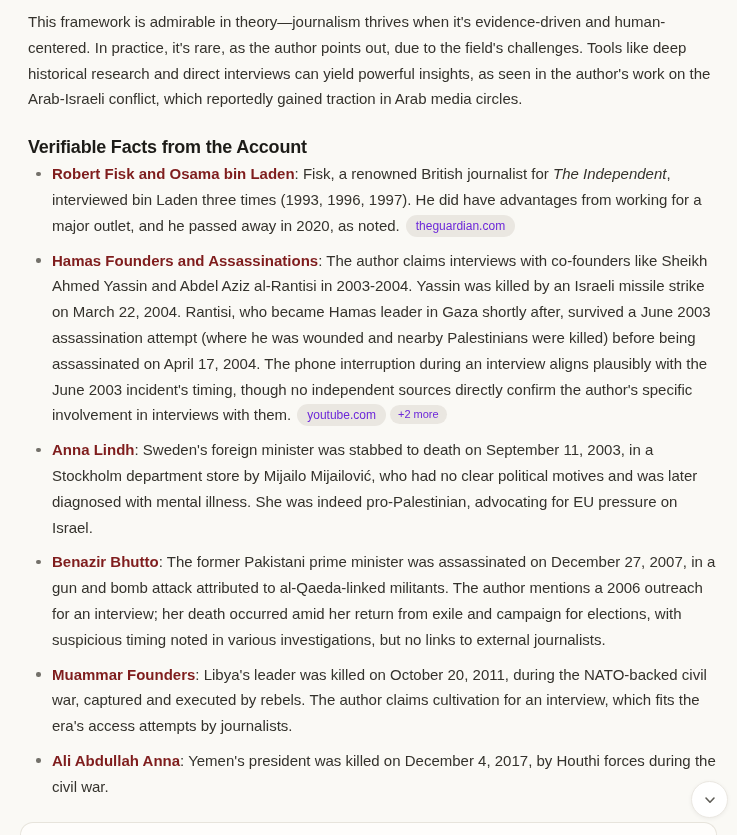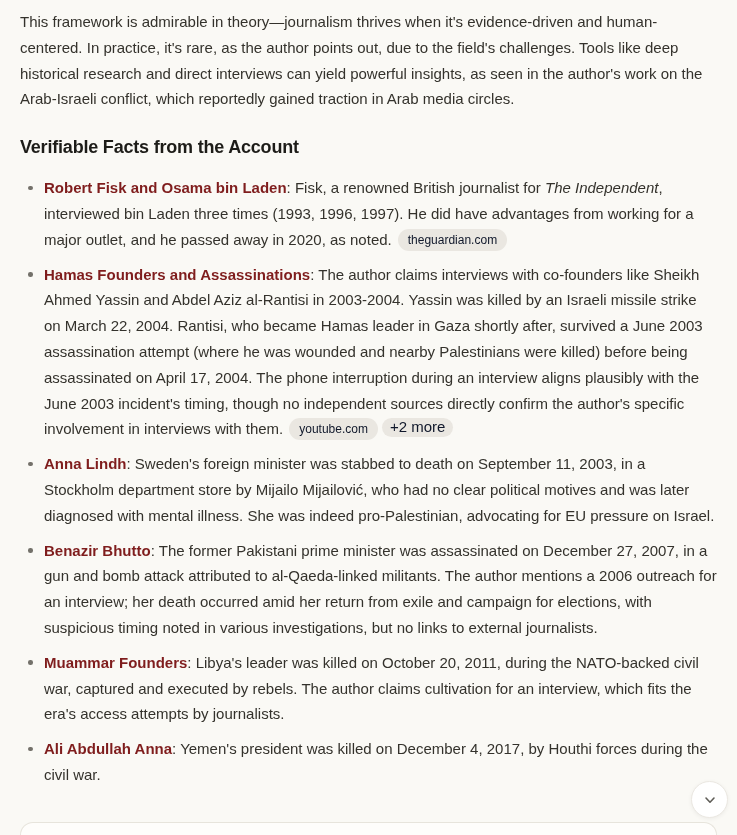--- a/index.html
+++ b/index.html
@@ -12,7 +12,7 @@
     color: #34322c;
     position: relative;
   }
-  .content { padding: 9px 20px 0 20px; }
+  .content { padding: 9px 20px 0 28px; }
   .intro { margin: 0; }
   h2.section-heading {
     font-size: 18px;

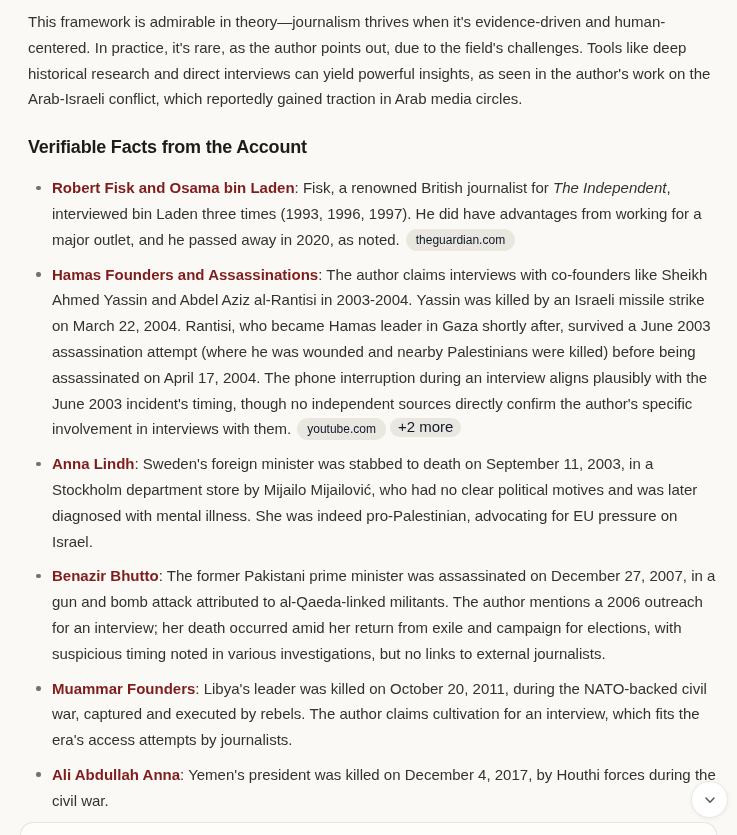--- a/index.html
+++ b/index.html
@@ -20,7 +20,7 @@
     font-weight: 700;
     color: #1d1c18;
     letter-spacing: -0.2px;
-    margin: 23px 0 16px 0;
+    margin: 23px 0 2px 0;
   }
   .sub { margin: 0 0 15px 0; }
   ul.facts { list-style: none; margin: 0; padding: 0; }

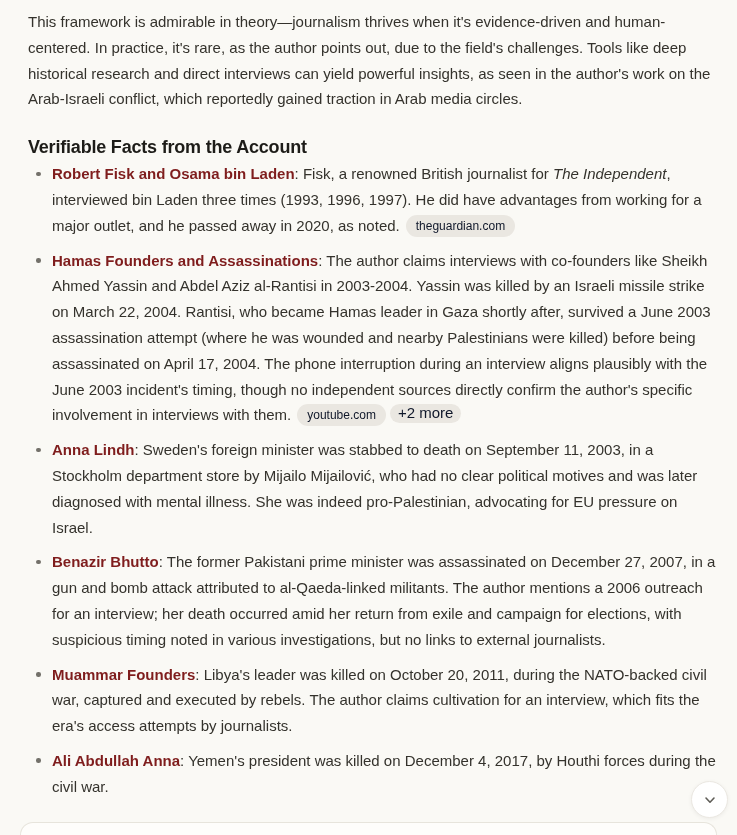--- a/index.html
+++ b/index.html
@@ -35,7 +35,7 @@
   .chip {
     display: inline-block;
     background: #eae7e1;
-    color: #0f172a;
+    color: #6d28d9;
     font-size: 12px;
     line-height: 12px;
     padding: 5px 10px 5px 10px;

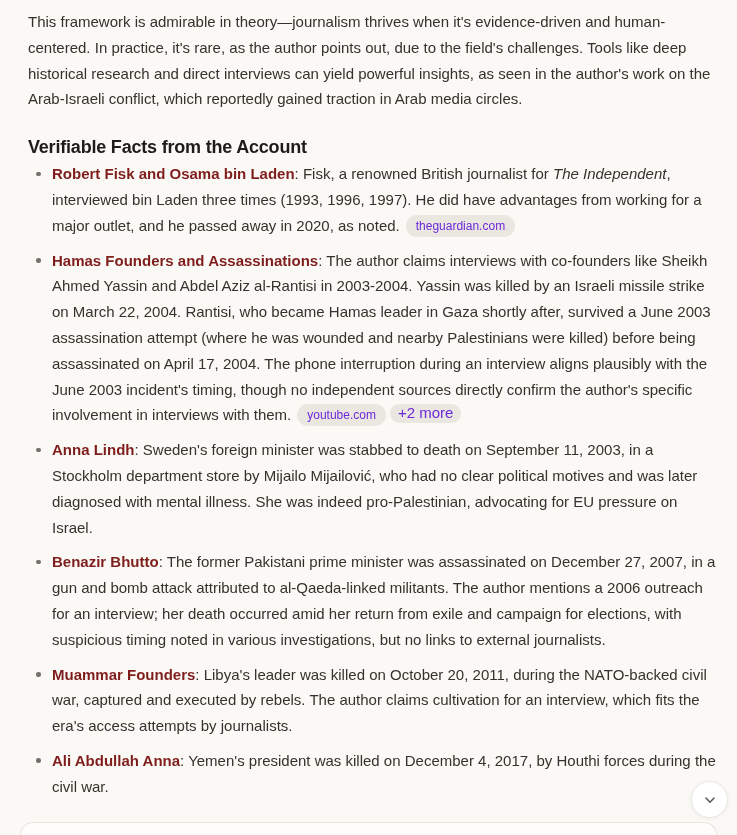--- a/index.html
+++ b/index.html
@@ -46,7 +46,7 @@
     white-space: nowrap;
   }
   .chip-more {
-    font-size: 15px;
+    font-size: 11px;
     line-height: 10.5px;
     padding: 4px 8px;
     vertical-align: 2px;

